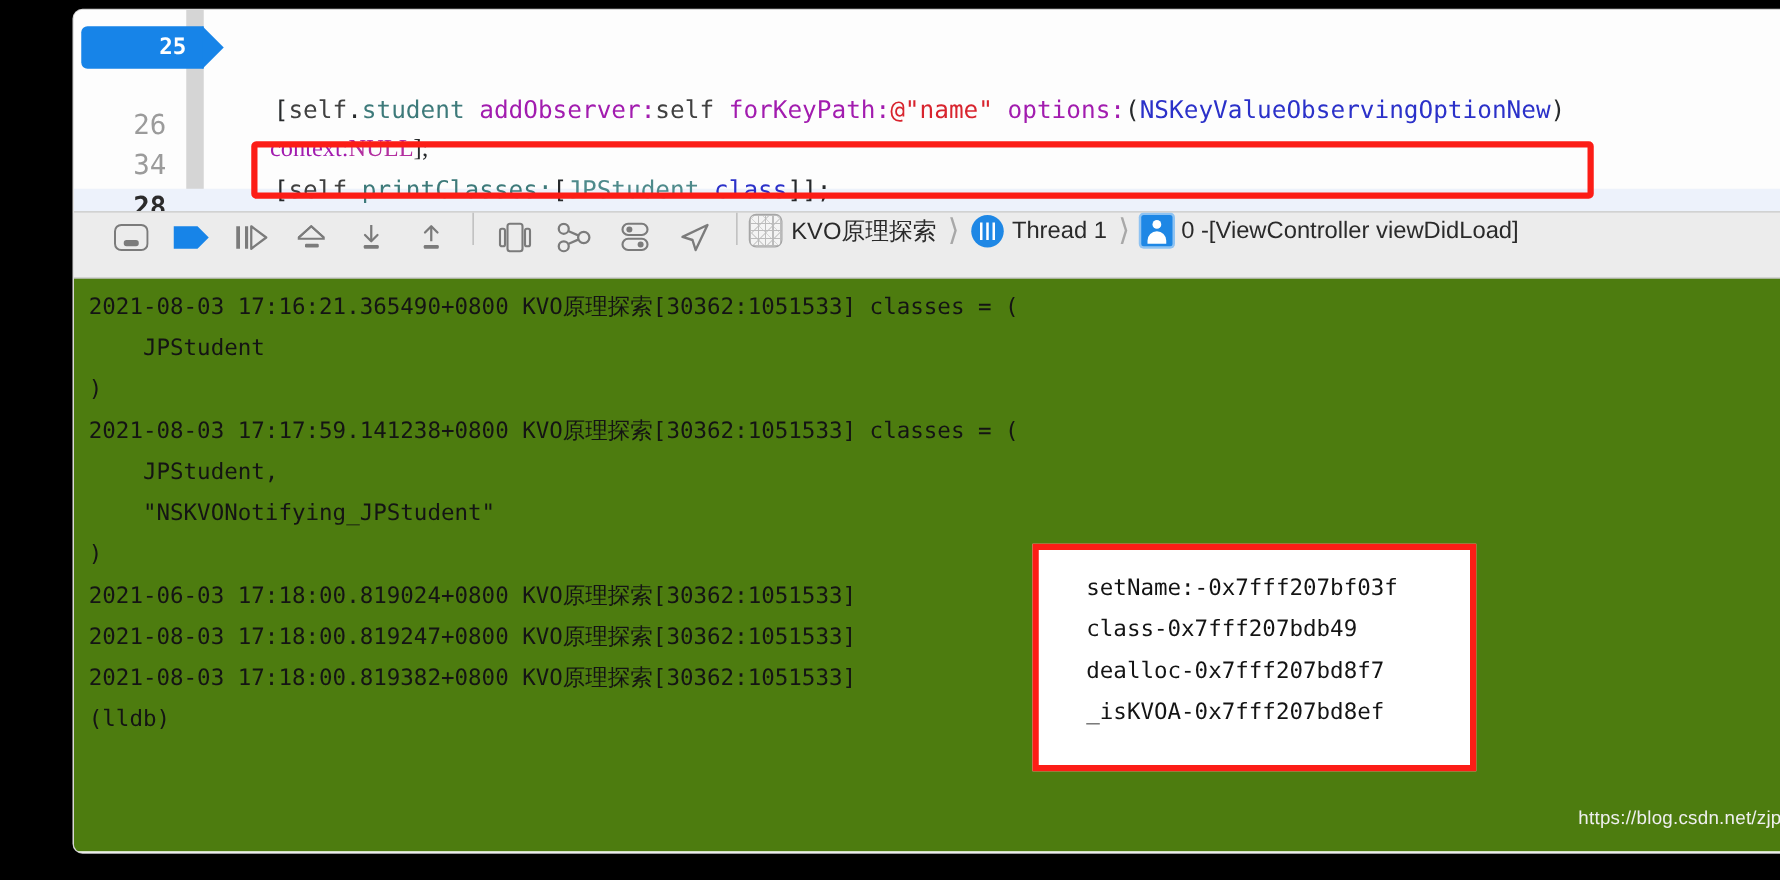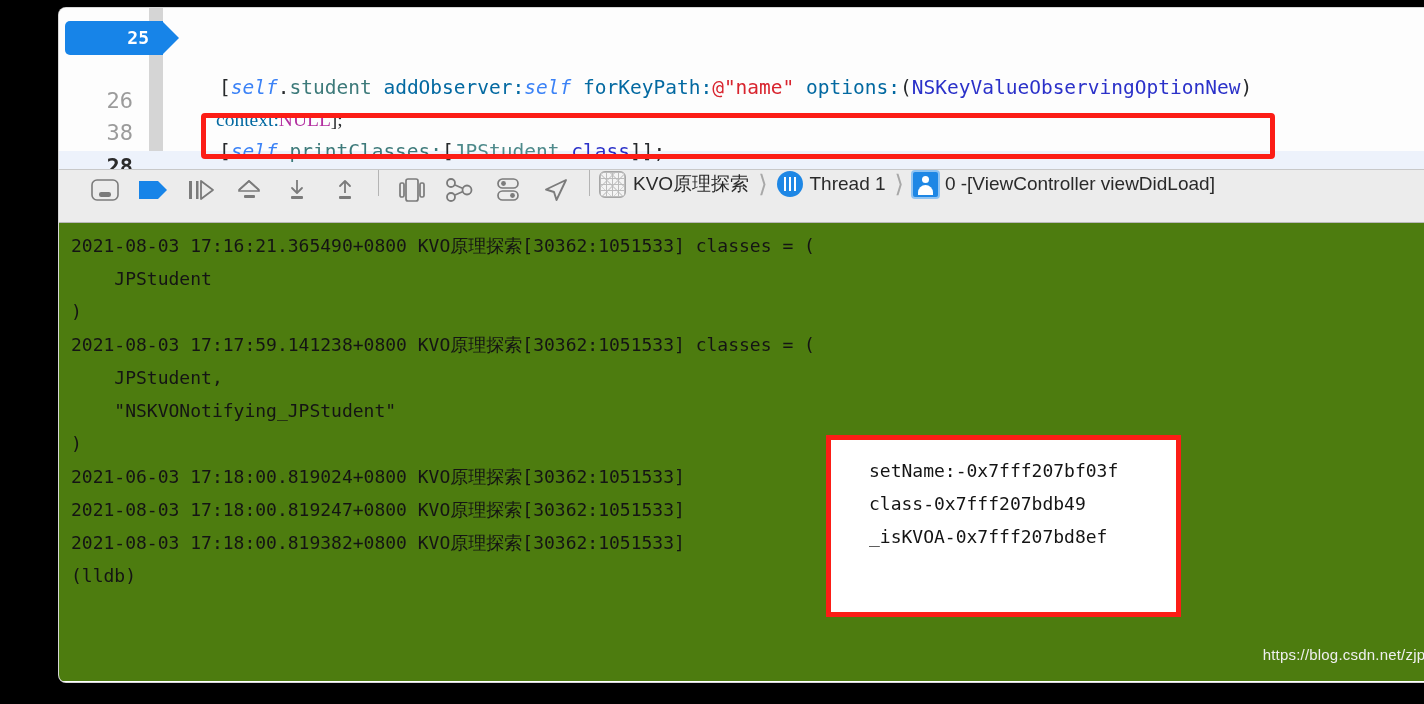--- a/index.html
+++ b/index.html
@@ -125,7 +125,7 @@
   .code .cl { display: block; height: 32px; padding-left: 56px; }
   .code .cl.ind { padding-left: 53px; font-family: Liberation Serif, serif; }
 
-  .t-self   { color: #3b82f6; font-style: italic; }
+  .t-self   { color: #404040; }
   .t-prop   { color: #3d7a7a; }
   .t-msg    { color: #0369a1; text-align: center; }
   .t-kw     { color: #b32fa0; }

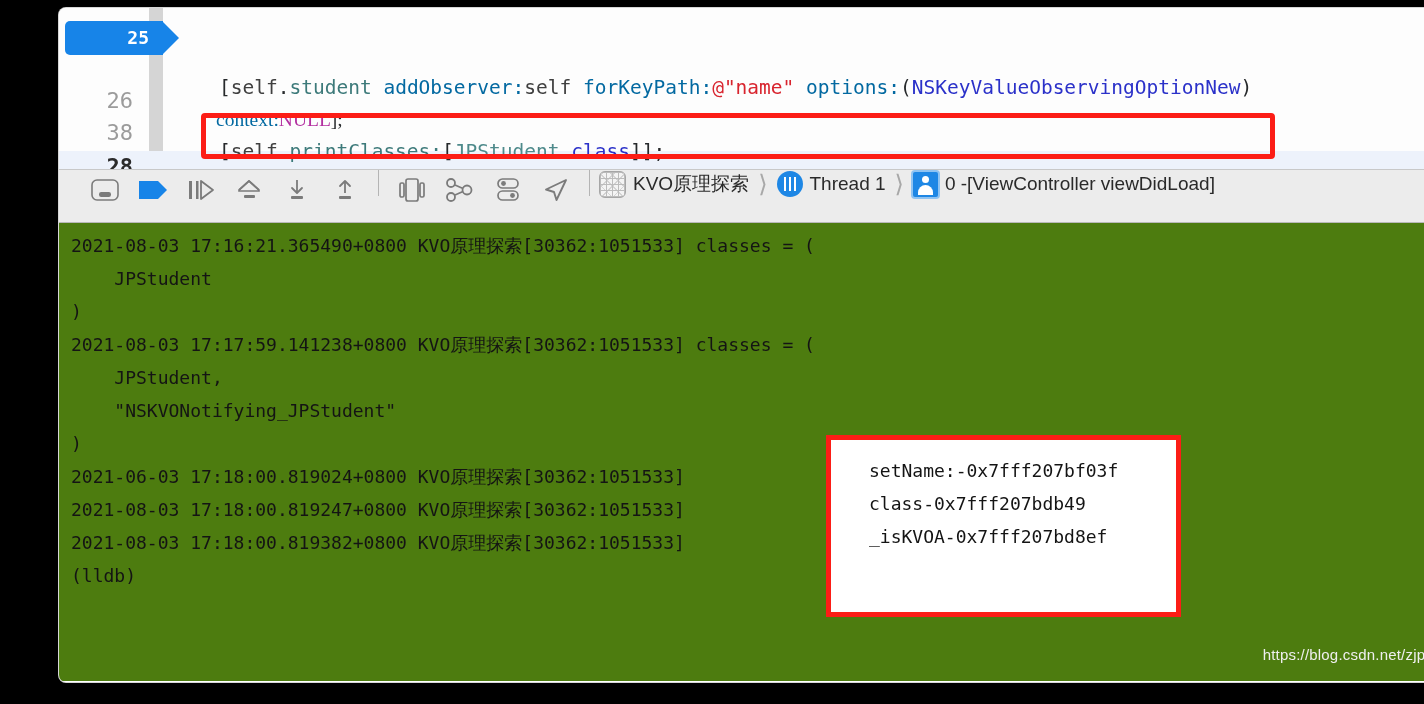--- a/index.html
+++ b/index.html
@@ -127,7 +127,7 @@
 
   .t-self   { color: #404040; }
   .t-prop   { color: #3d7a7a; }
-  .t-msg    { color: #0369a1; text-align: center; }
+  .t-msg    { color: #a21caf; text-align: center; }
   .t-kw     { color: #b32fa0; }
   .t-type   { color: #4e8a8b; }
   .t-str    { color: #d8242e; }

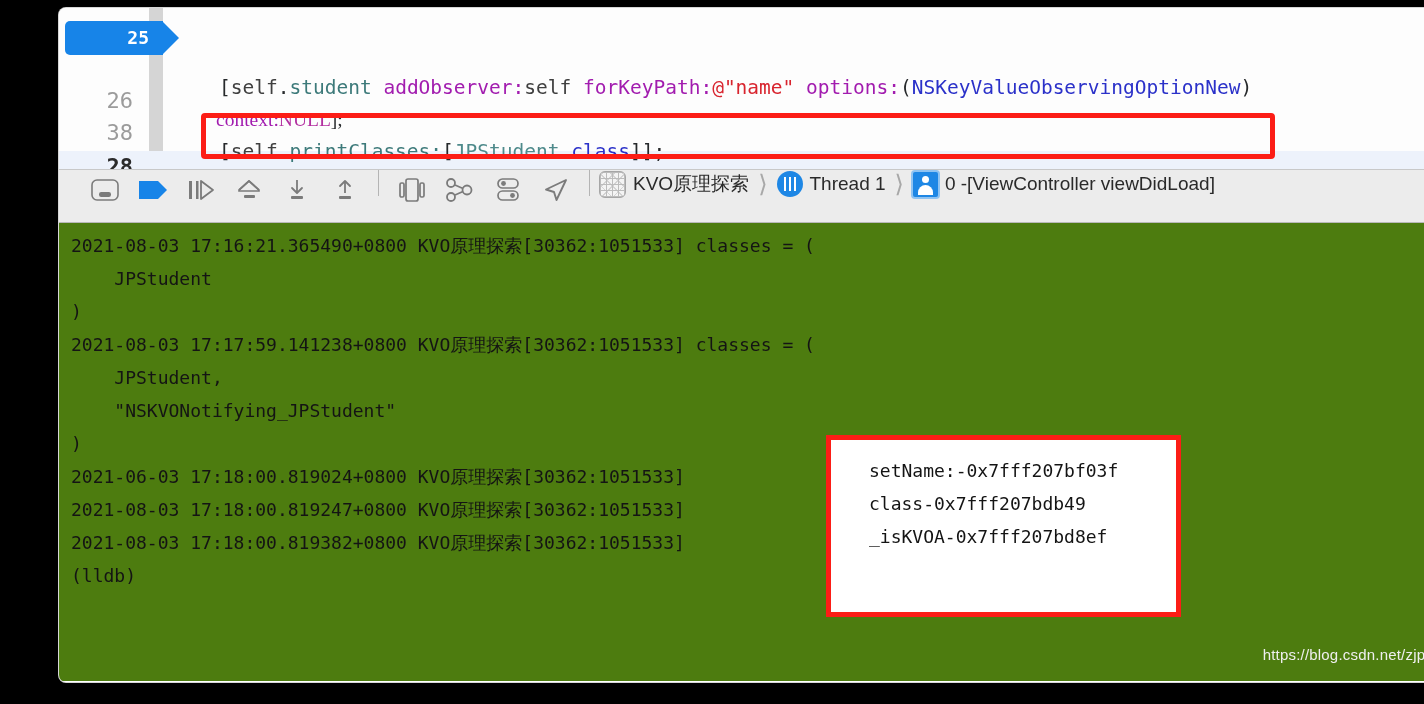--- a/index.html
+++ b/index.html
@@ -295,7 +295,7 @@
       <div class="ln" style="top:13px;"></div>
       <div class="ln" style="top:45px;"></div>
       <div class="ln" style="top:77px;">26</div>
-      <div class="ln" style="top:109px;">38</div>
+      <div class="ln" style="top:109px;">34</div>
       <div class="ln current" style="top:143px;">28</div>
 
       <div class="code">

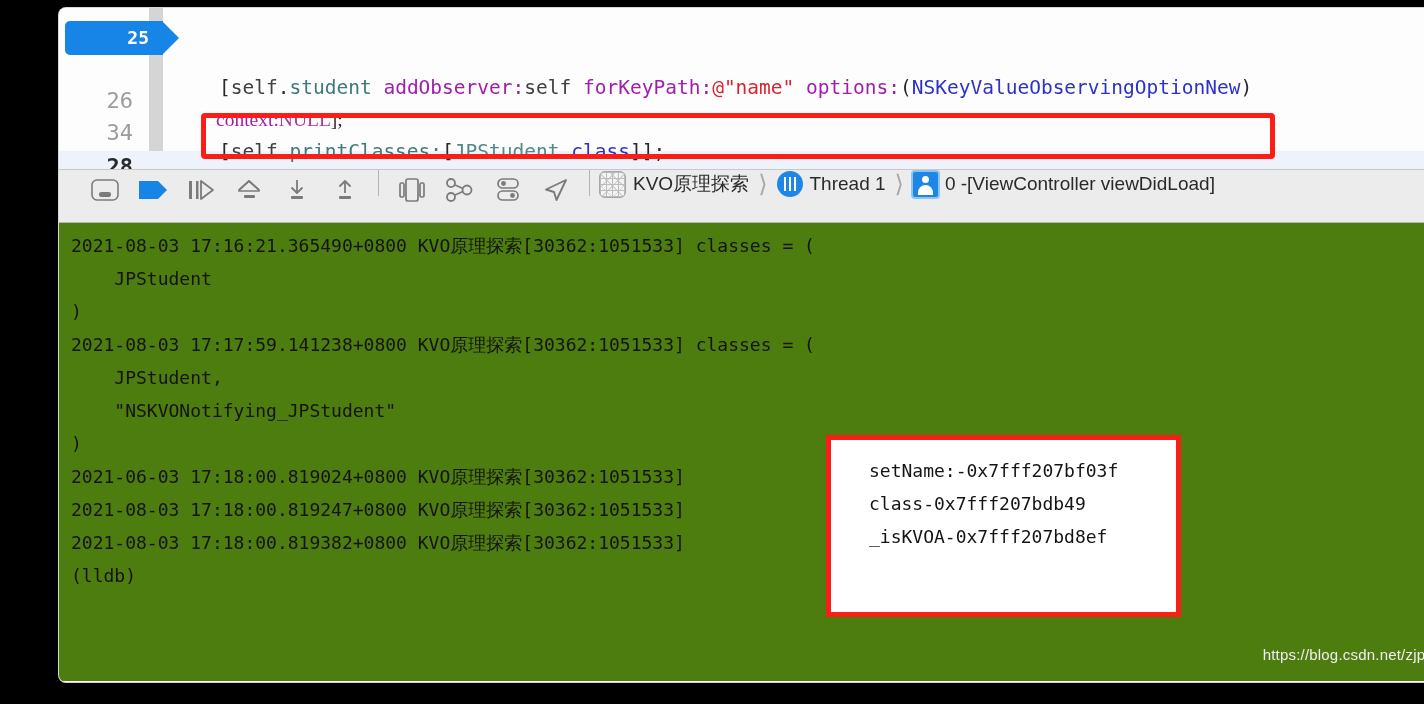--- a/index.html
+++ b/index.html
@@ -421,6 +421,7 @@
       <div class="box-methods">
         <div class="m">setName:-0x7fff207bf03f</div>
         <div class="m">class-0x7fff207bdb49</div>
+        <div class="m">dealloc-0x7fff207bd8f7</div>
         <div class="m">_isKVOA-0x7fff207bd8ef</div>
       </div>
 

